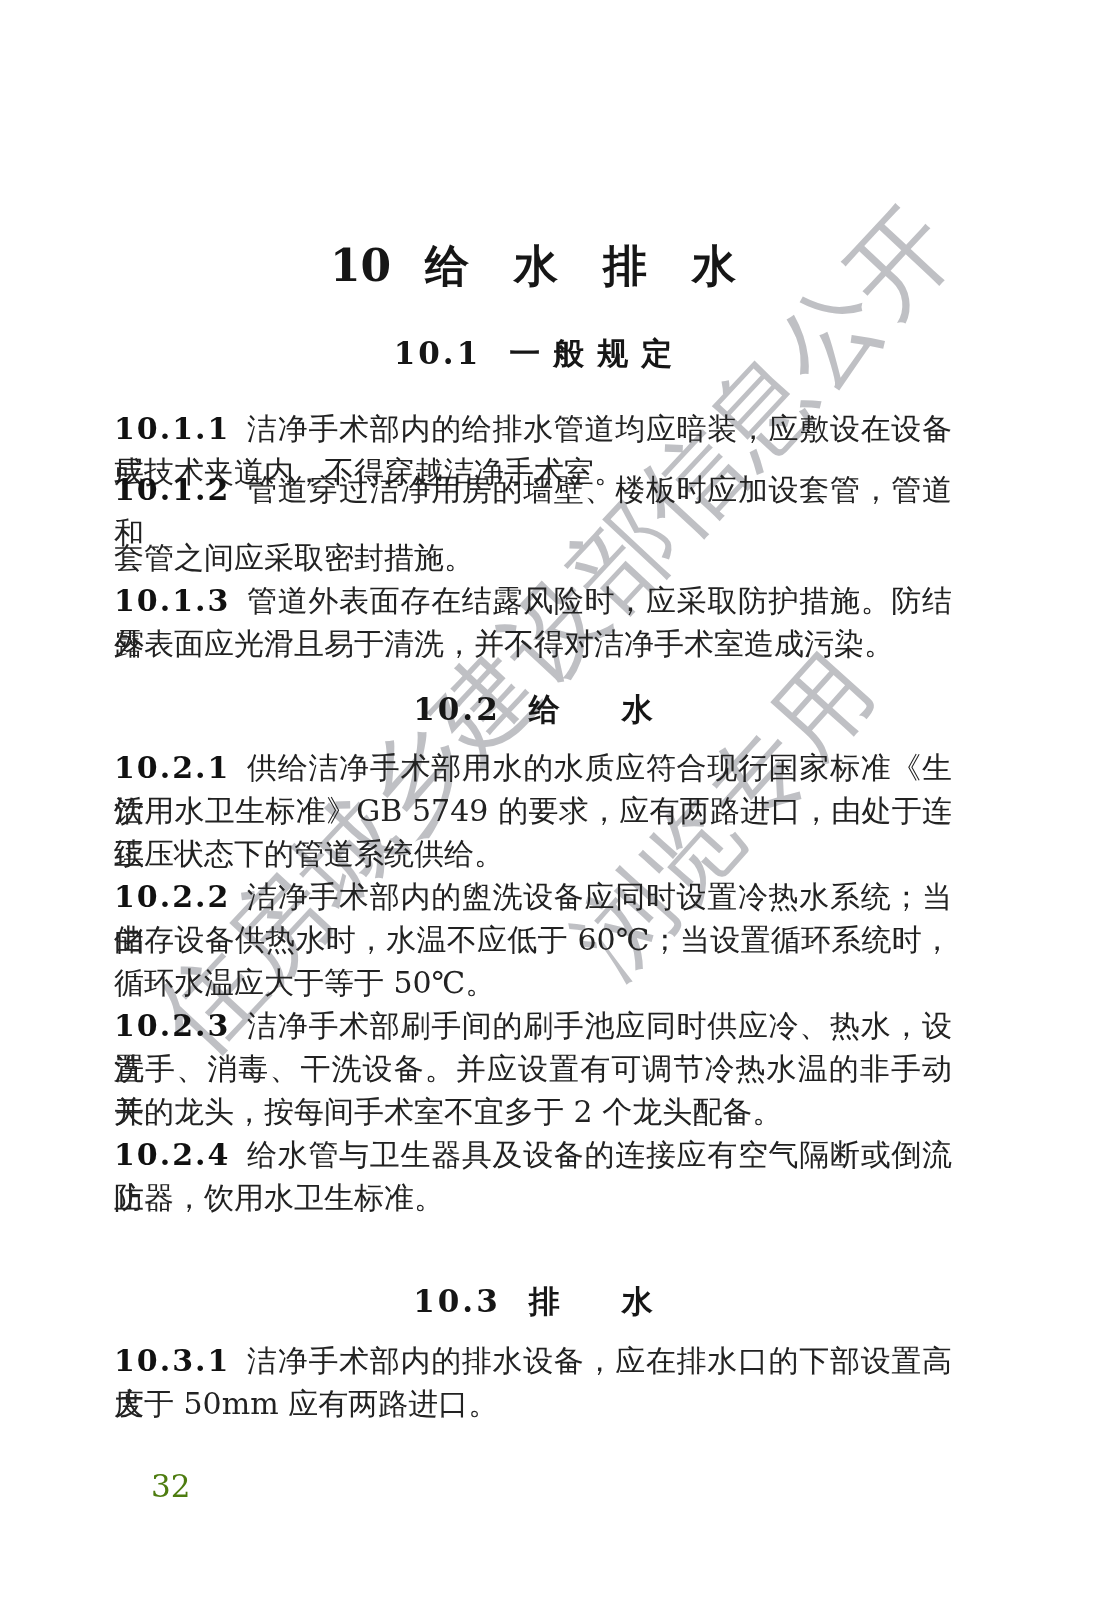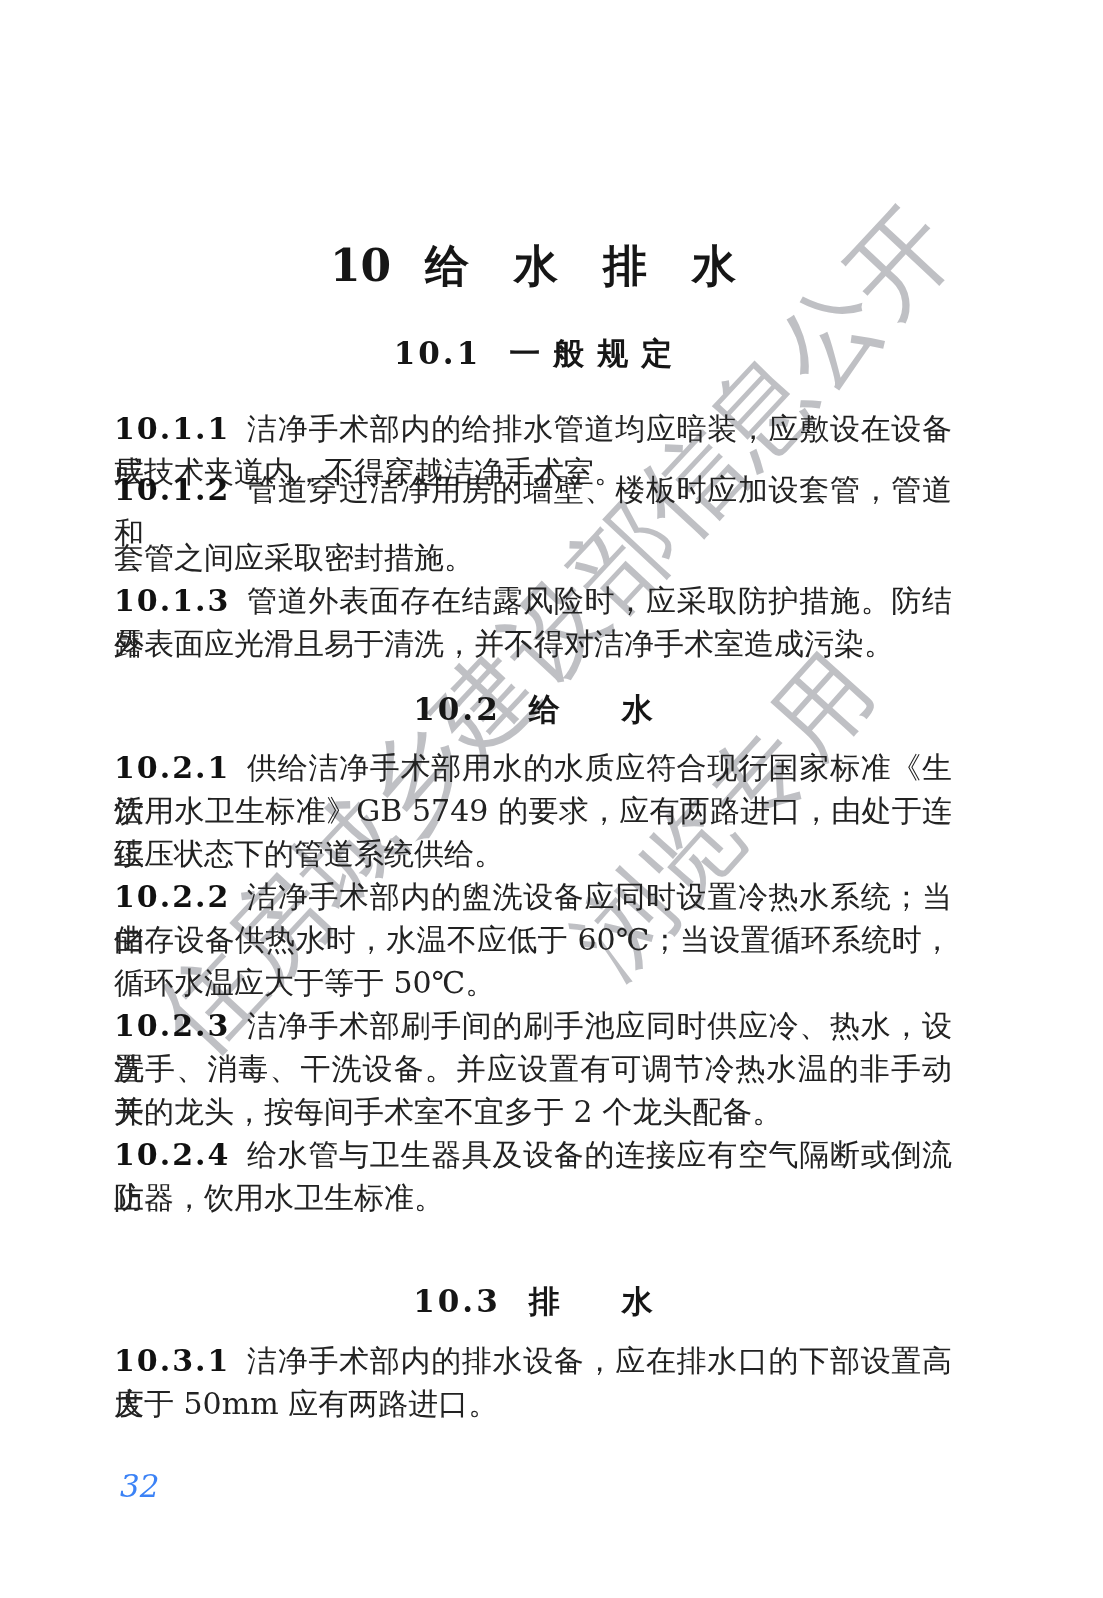--- a/index.html
+++ b/index.html
@@ -57,8 +57,8 @@
   .num:empty{margin-right:0;letter-spacing:0;}
   .pagenum{
     position:absolute;z-index:2;
-    left:120px;top:1466px;height:40px;line-height:40px;
-    font-size:31px;font-style:italic;color:#3b82f6;
+    left:151px;top:1466px;height:40px;line-height:40px;
+    font-size:31px;color:#4d7c0f;
   }
 </style>
 </head>

